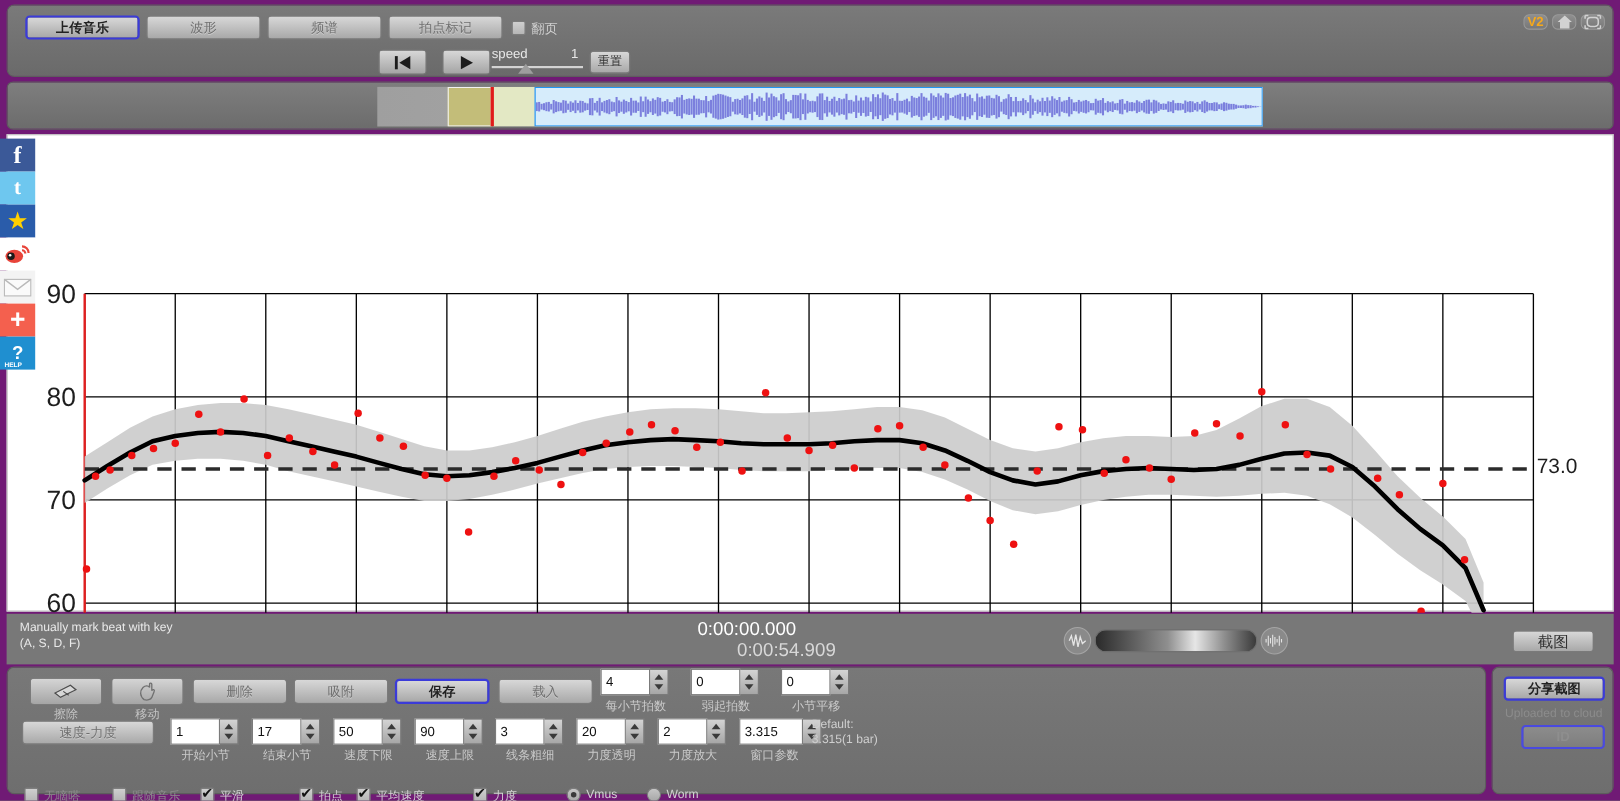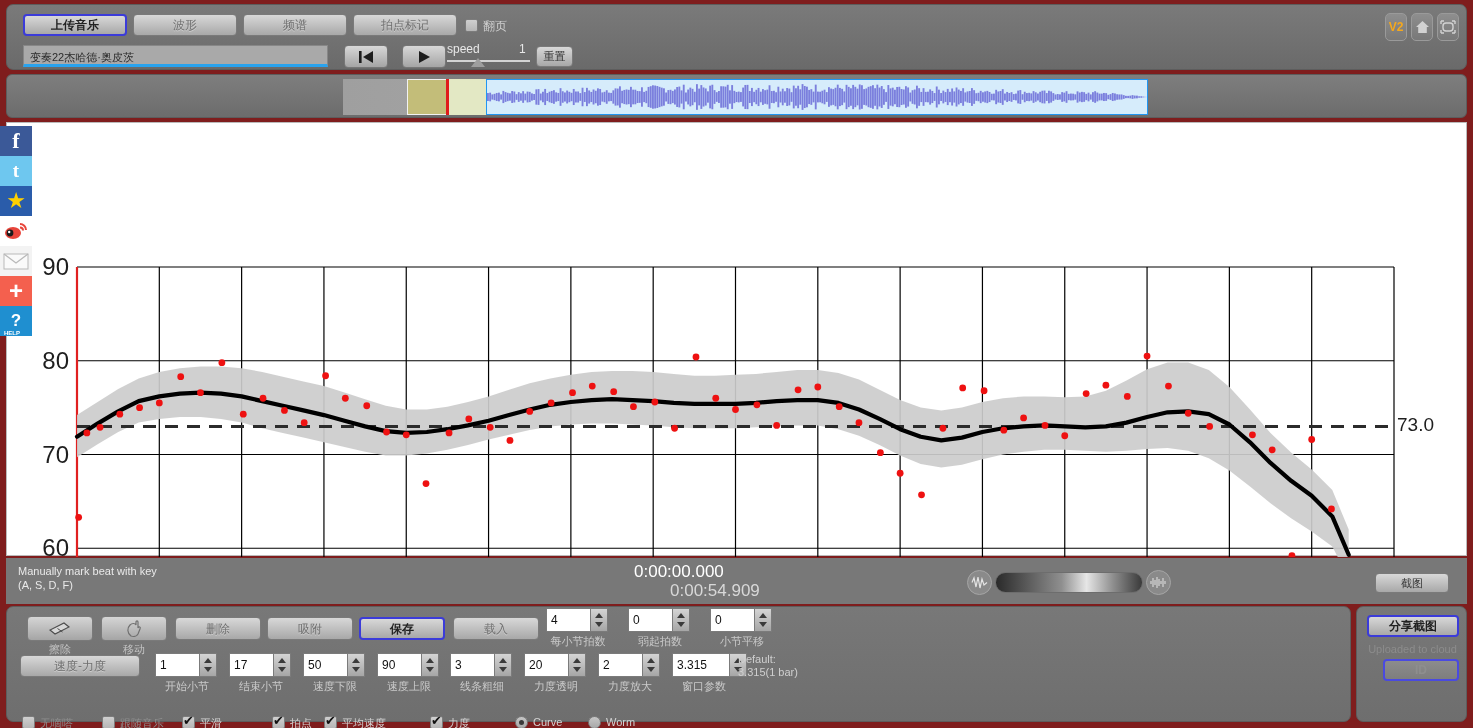--- a/index.html
+++ b/index.html
@@ -9,7 +9,7 @@
     background: #6d6d6d;
     font-family: "Liberation Sans", "DejaVu Sans", sans-serif;
   }
-  #app { position: relative; width: 1473px; height: 728px; background: #7f1d1d; }
+  #app { position: relative; width: 1473px; height: 728px; background: #701a75; }
 
   
   .top-panel {

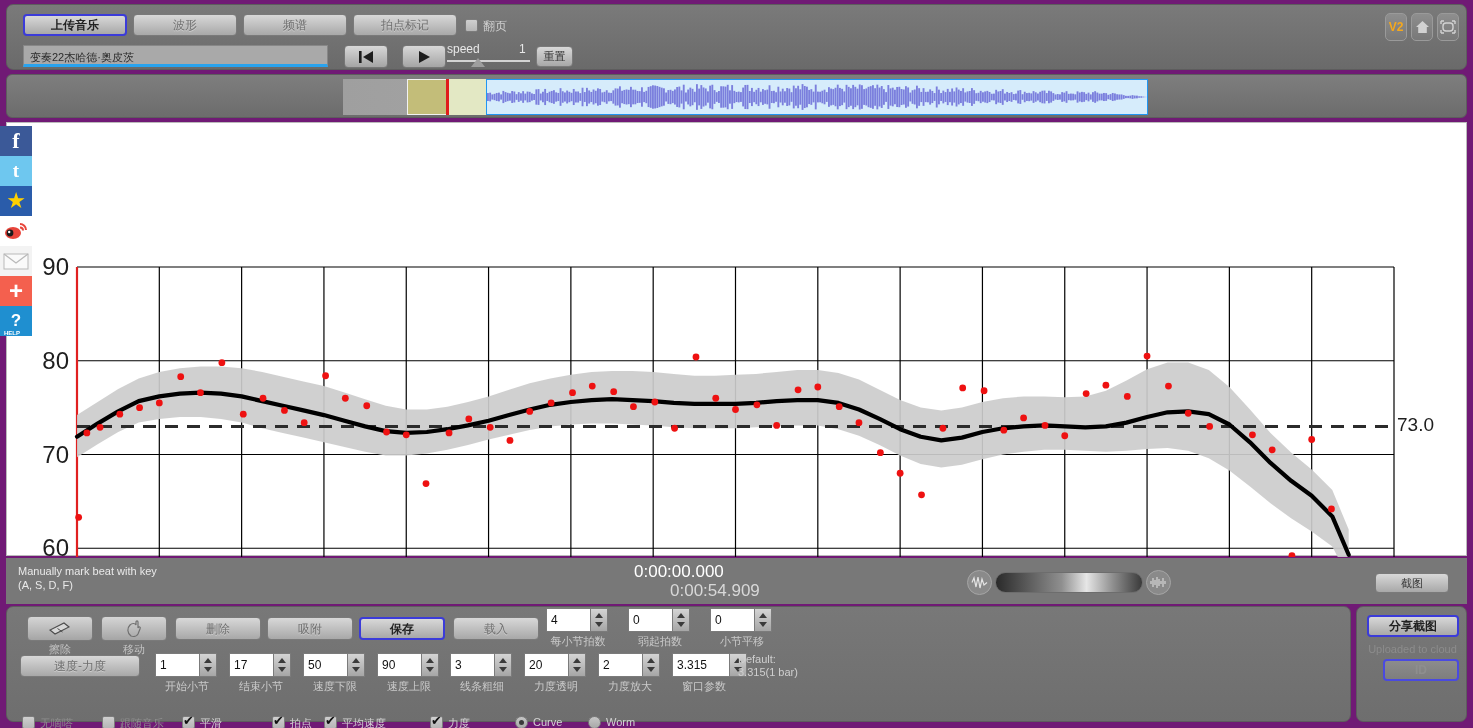--- a/index.html
+++ b/index.html
@@ -98,7 +98,7 @@
   
   #corner-icons { position: absolute; right: 7px; top: 8px; display: flex; gap: 4px; }
   .corner-ico {
-    width: 22px; height: 28px; border-radius: 5px;
+    width: 22px; height: 14px; border-radius: 5px;
     background: linear-gradient(#8e8e8e,#787878);
     border: 1px solid #9a9a9a;
     display: flex; align-items: center; justify-content: center;

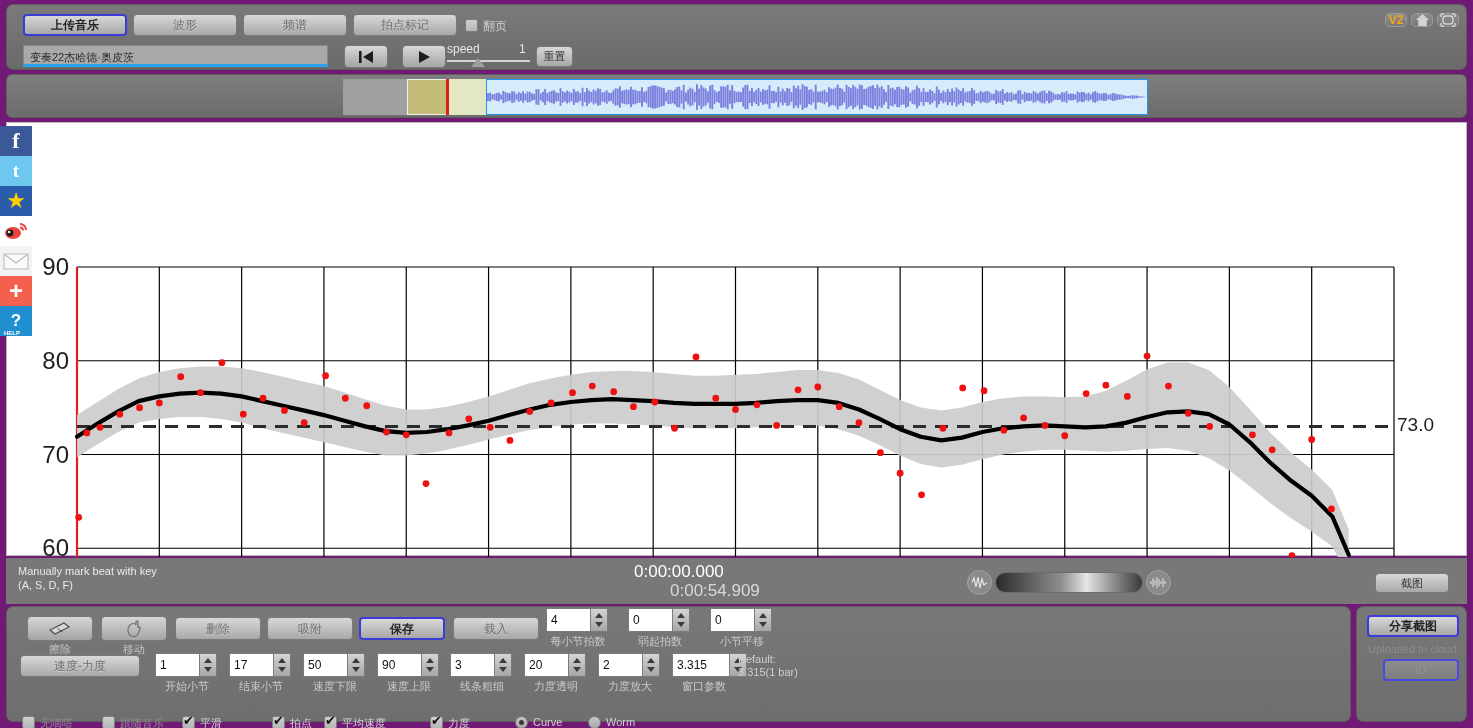--- a/index.html
+++ b/index.html
@@ -318,9 +318,6 @@
     <span class="chk-box" id="chk-flip"></span>
     <span id="chk-flip-label">翻页</span>
 
-    <div id="title-field">
-      <span>变奏22杰哈德·奥皮茨</span>
-    </div>
 
     <div class="transport" id="btn-rewind">
       <svg width="20" height="14" viewBox="0 0 20 14">

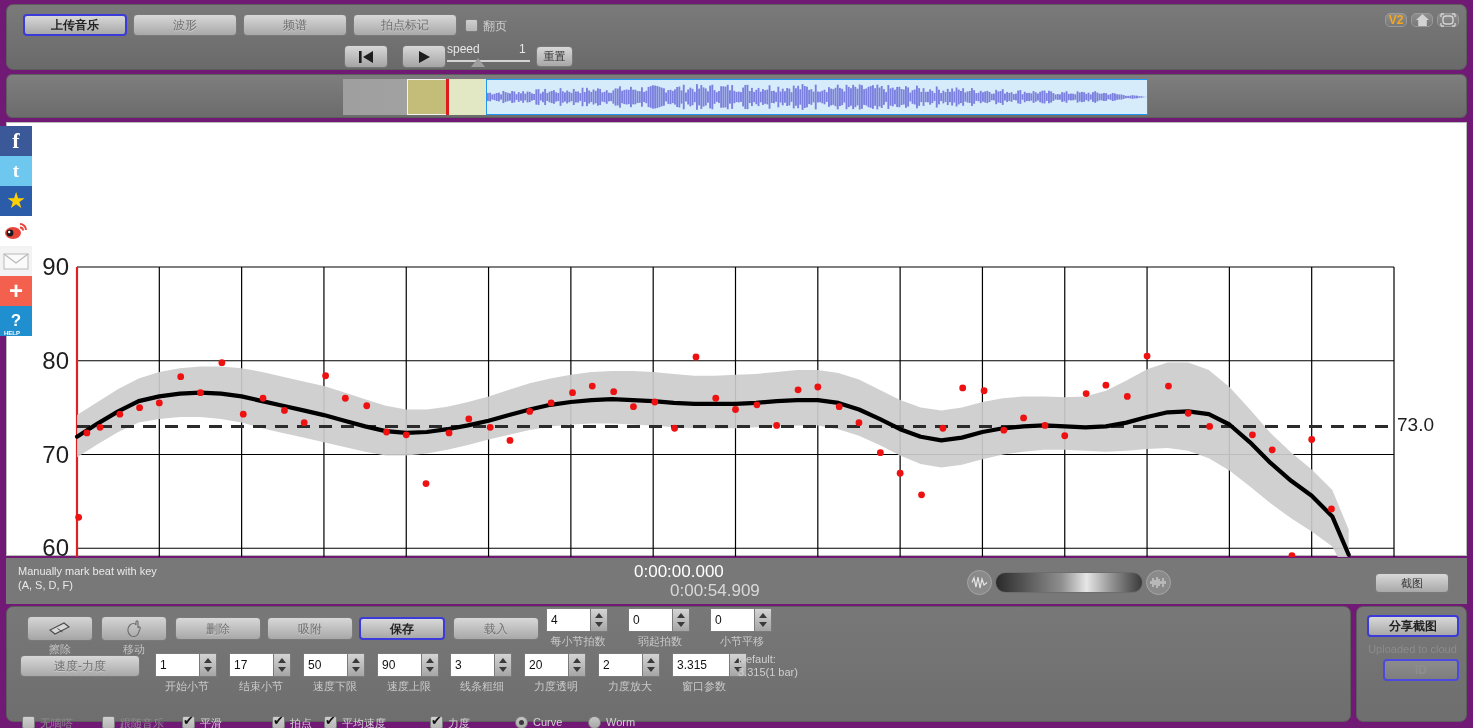--- a/index.html
+++ b/index.html
@@ -196,7 +196,7 @@
   }
   #btn-snapshot {
     position: absolute; left: 1375px; top: 573px; width: 74px; height: 20px;
-    font-size: 11px;
+    font-size: 14px;
   }
 
   

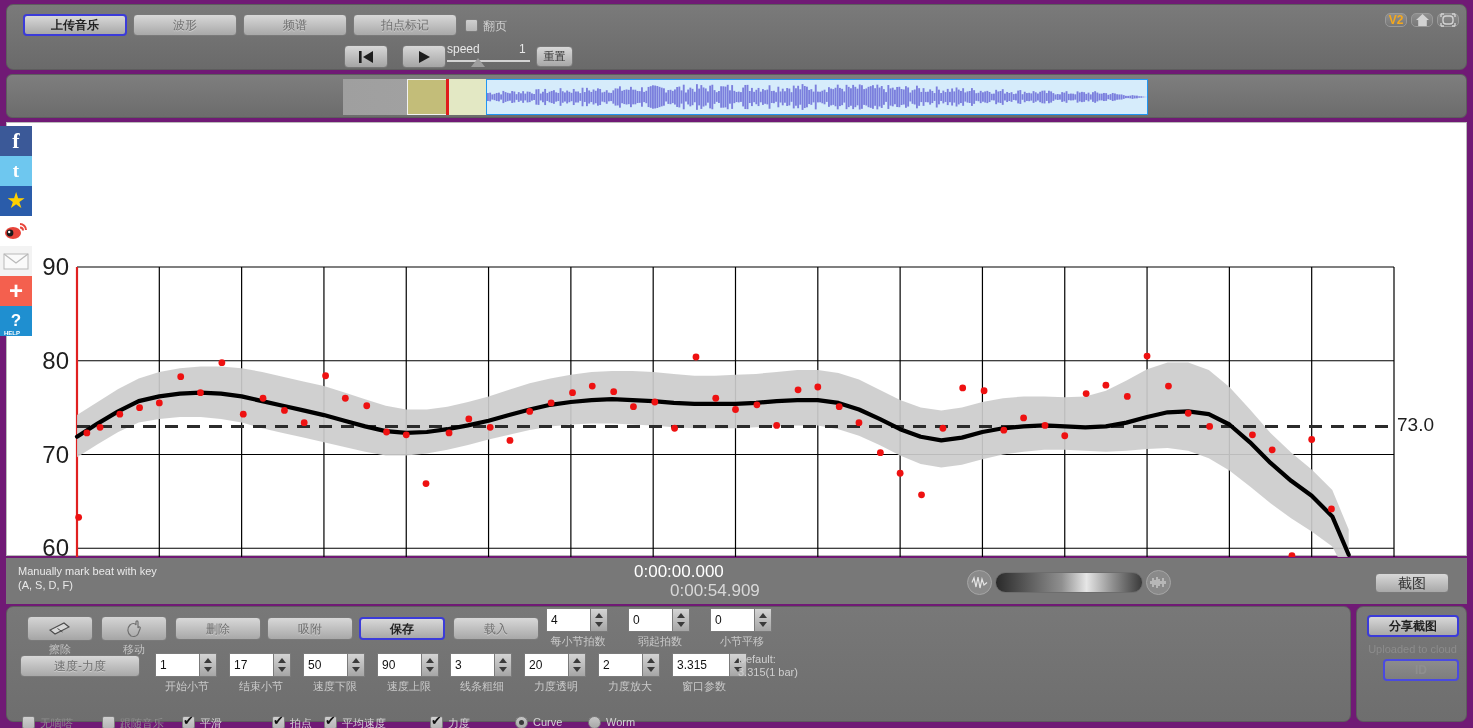--- a/index.html
+++ b/index.html
@@ -977,7 +977,7 @@
       </div>
       <div class="bchk" style="left:515px;top:700px">
         <span class="radio on"></span>
-        <span class="lab">Curve</span>
+        <span class="lab">Vmus</span>
       </div>
       <div class="bchk" style="left:588px;top:700px">
         <span class="radio "></span>

